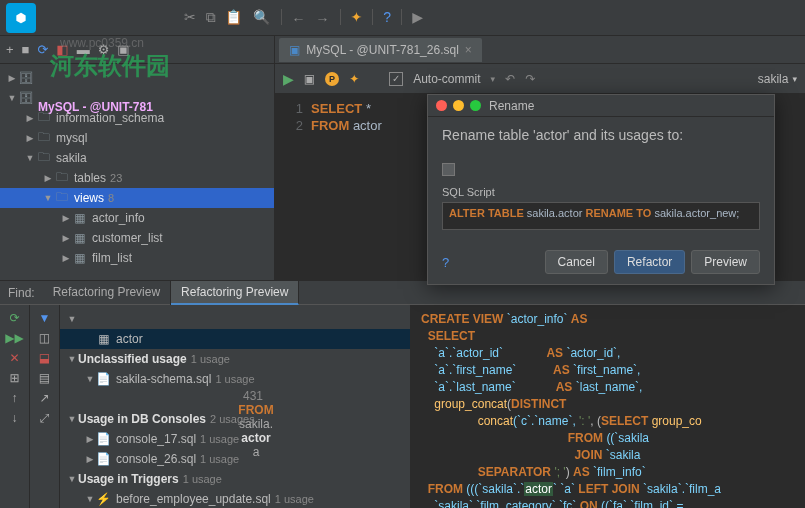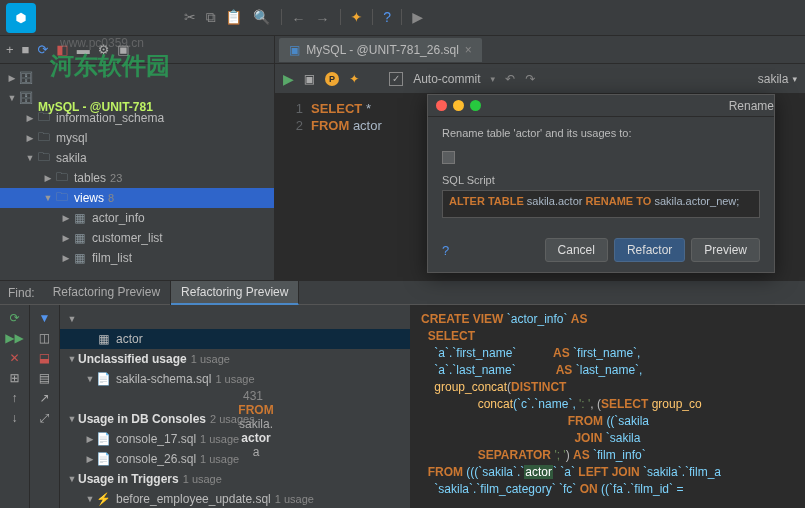--- a/index.html
+++ b/index.html
@@ -22,7 +22,7 @@
 .tree-row .icn { width: 16px; text-align: center; margin-right: 4px; }
 .tree-row .lbl { }
 .tree-row .cnt { color: #888; margin-left: 4px; font-size: 11px; }
-.tree-row.bold .lbl { font-weight: bold; color: #bef264; margin-top: 17px; }
+.tree-row.bold .lbl { font-weight: bold; color: #f0abfc; margin-top: 17px; }
 .right-panel { flex: 1; display: flex; flex-direction: column; background: #2b2b2b; position: relative; }
 .editor-tabs { height: 28px; background: #3c3f41; display: flex; align-items: center; border-bottom: 1px solid #2b2b2b; padding-left: 4px; }
 .editor-tab { height: 24px; background: #515658; display: flex; align-items: center; padding: 0 10px; gap: 6px; border-radius: 2px 2px 0 0; cursor: pointer; }

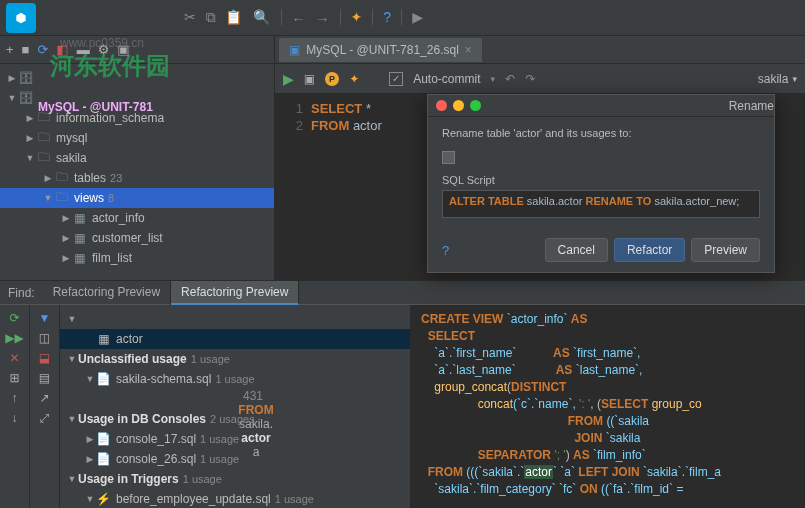--- a/index.html
+++ b/index.html
@@ -68,7 +68,7 @@
 .traffic .r { background: #ff5f56; }
 .traffic .y { background: #ffbd2e; }
 .traffic .g { background: #27c93f; }
-.dlg-title .t { flex: 1; text-align: right; color: #bbb; font-size: 12px; }
+.dlg-title .t { flex: 1; text-align: left; color: #bbb; font-size: 12px; }
 .dlg-body { padding: 10px 14px; }
 .dlg-body .prompt { color: #bbb; font-size: 11px; margin-bottom: 12px; }
 .dlg-input { width: 100%; background: #45494a; border: 1px solid #4a88c7; color: #ddd; padding: 3px 6px; font-size: 12px; outline: none; }

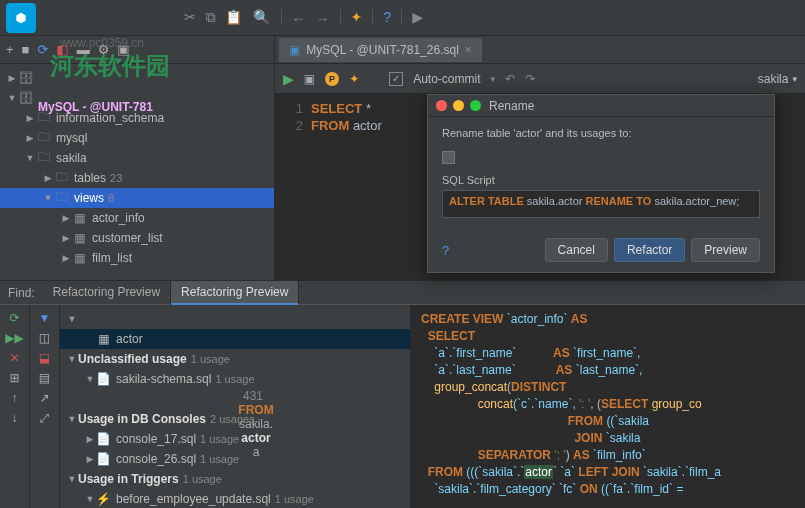--- a/index.html
+++ b/index.html
@@ -70,7 +70,7 @@
 .traffic .g { background: #27c93f; }
 .dlg-title .t { flex: 1; text-align: left; color: #bbb; font-size: 12px; }
 .dlg-body { padding: 10px 14px; }
-.dlg-body .prompt { color: #bbb; font-size: 11px; margin-bottom: 12px; }
+.dlg-body .prompt { color: #bbb; font-size: 14px; margin-bottom: 20px; }
 .dlg-input { width: 100%; background: #45494a; border: 1px solid #4a88c7; color: #ddd; padding: 3px 6px; font-size: 12px; outline: none; }
 .dlg-check { display: flex; align-items: center; gap: 6px; margin: 10px 0; font-size: 11px; color: #bbb; }
 .dlg-check .box { width: 13px; height: 13px; background: #5a5d5f; border: 1px solid #777; }

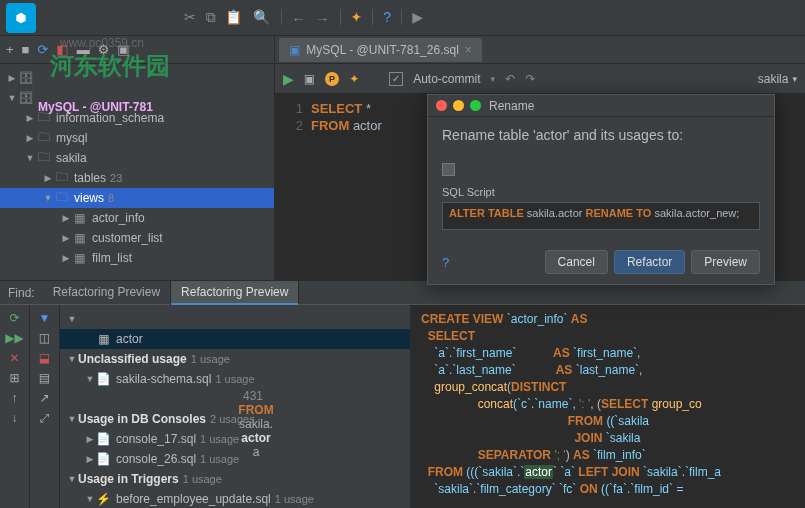--- a/index.html
+++ b/index.html
@@ -297,6 +297,7 @@
     <div class="code-preview" id="code-preview">
         <div><span class="kw">CREATE&nbsp;VIEW&nbsp;</span><span class="bt">`actor_info`&nbsp;</span><span class="kw">AS</span></div>
         <div><span class="kw">&nbsp;&nbsp;SELECT</span></div>
+        <div><span class="bt">&nbsp;&nbsp;&nbsp;&nbsp;`a`.`actor_id`&nbsp;&nbsp;&nbsp;&nbsp;&nbsp;&nbsp;&nbsp;&nbsp;&nbsp;&nbsp;&nbsp;&nbsp;&nbsp;</span><span class="kw">AS&nbsp;</span><span class="bt">`actor_id`,</span></div>
         <div><span class="bt">&nbsp;&nbsp;&nbsp;&nbsp;`a`.`first_name`&nbsp;&nbsp;&nbsp;&nbsp;&nbsp;&nbsp;&nbsp;&nbsp;&nbsp;&nbsp;&nbsp;</span><span class="kw">AS&nbsp;</span><span class="bt">`first_name`,</span></div>
         <div><span class="bt">&nbsp;&nbsp;&nbsp;&nbsp;`a`.`last_name`&nbsp;&nbsp;&nbsp;&nbsp;&nbsp;&nbsp;&nbsp;&nbsp;&nbsp;&nbsp;&nbsp;&nbsp;</span><span class="kw">AS&nbsp;</span><span class="bt">`last_name`,</span></div>
         <div><span class="">&nbsp;&nbsp;&nbsp;&nbsp;</span><span class="yl">group_concat</span><span class="">(</span><span class="kw">DISTINCT</span></div>

